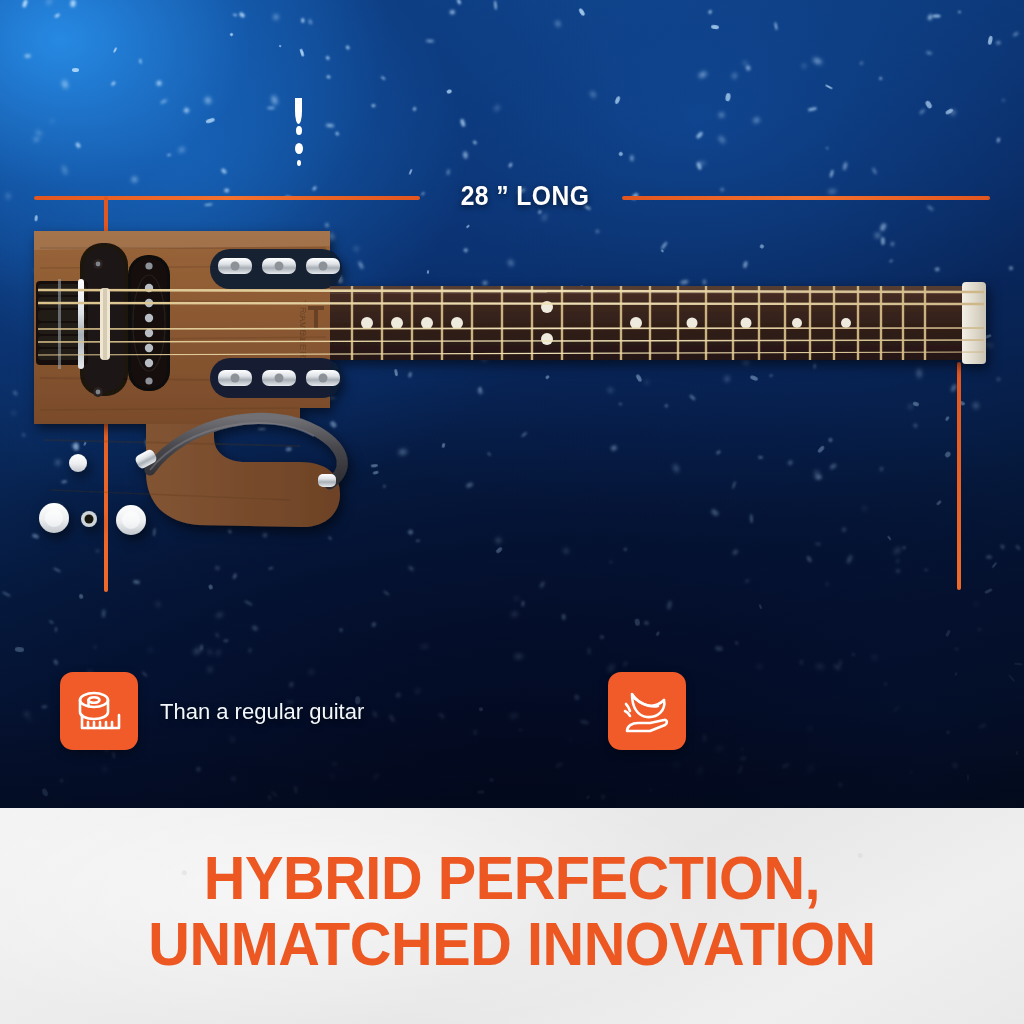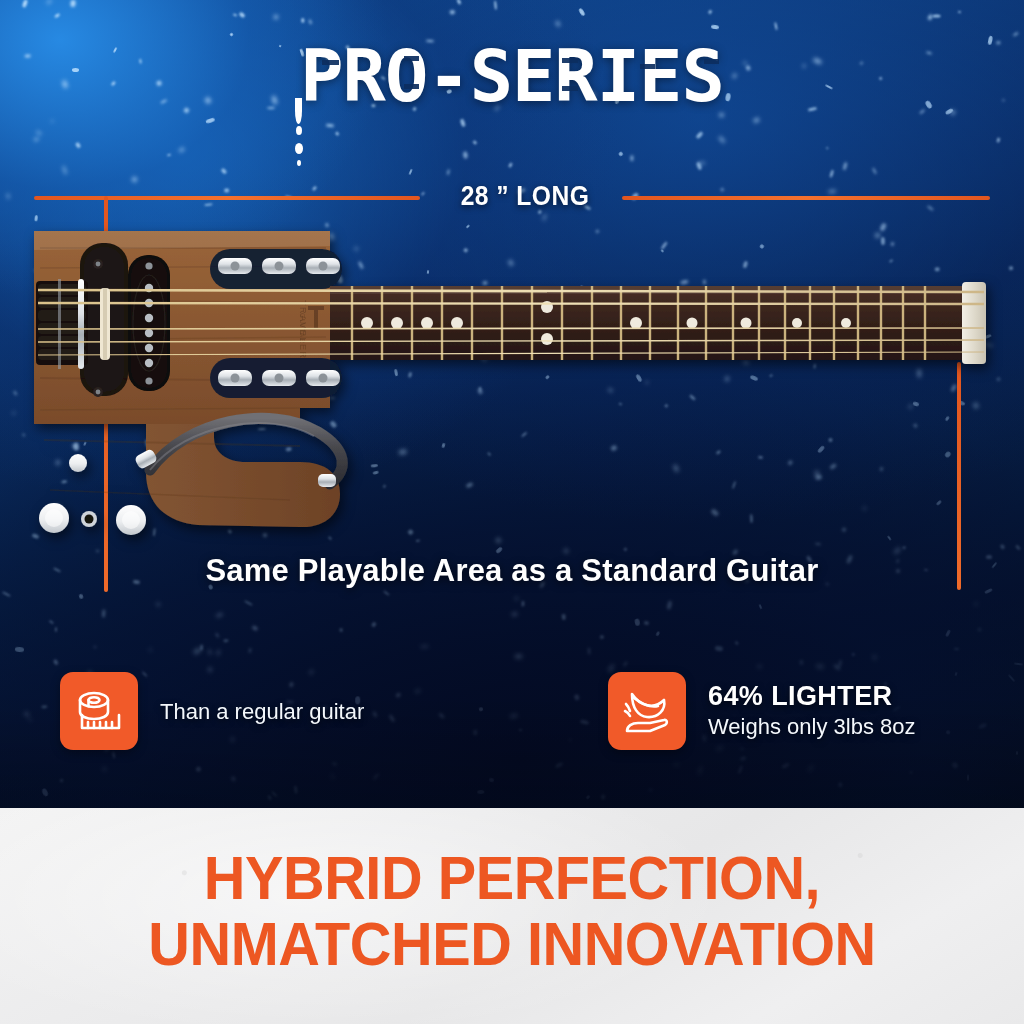--- a/index.html
+++ b/index.html
@@ -564,19 +564,6 @@
       <div class="confetti" style="left:892.7px;top:708.2px;width:7.5px;height:1.6px;background:rgba(190,225,255,0.06);transform:rotate(144deg);filter:blur(1.3px);"></div>
     </div>
 
-  <div class="title">
-    <span class="seg" id="title-seg">
-      <span>PRO-SERIES</span>
-      
-      <span class="stencil-bar" style="left:22px;  top:26px; width:17px;"></span>
-      <span class="stencil-bar" style="left:104px; top:22px; width:15px;"></span>
-      <span class="stencil-bar" style="left:104px; top:50px; width:15px;"></span>
-      <span class="stencil-bar" style="left:262px; top:24px; width:16px;"></span>
-      <span class="stencil-bar" style="left:262px; top:52px; width:16px;"></span>
-      <span class="stencil-bar" style="left:340px; top:30px; width:15px;"></span>
-      <span class="stencil-bar" style="left:404px; top:25px; width:15px;"></span>
-    </span>
-  </div>
 
   <div class="drip" style="left:295px; top:98px;  width:7px;  height:26px;"></div>
   <div class="drip-dot" style="left:296px; top:126px; width:6px;  height:9px;"></div>

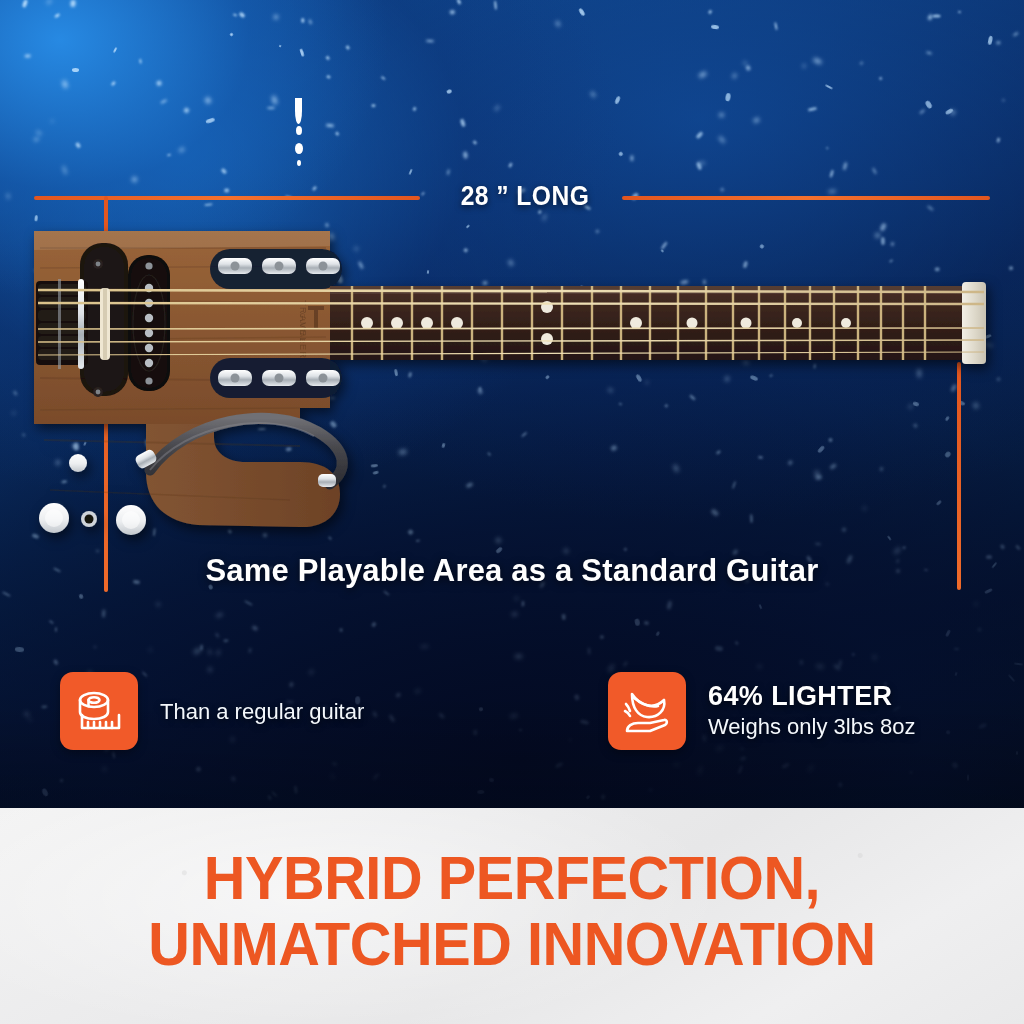--- a/index.html
+++ b/index.html
@@ -782,7 +782,6 @@
     </g>
   </svg>
 
-  <div class="head-main">Same Playable Area as a Standard Guitar</div>
 
   <div class="feature" style="left:60px; top:672px;">
     <div class="feat-icon">

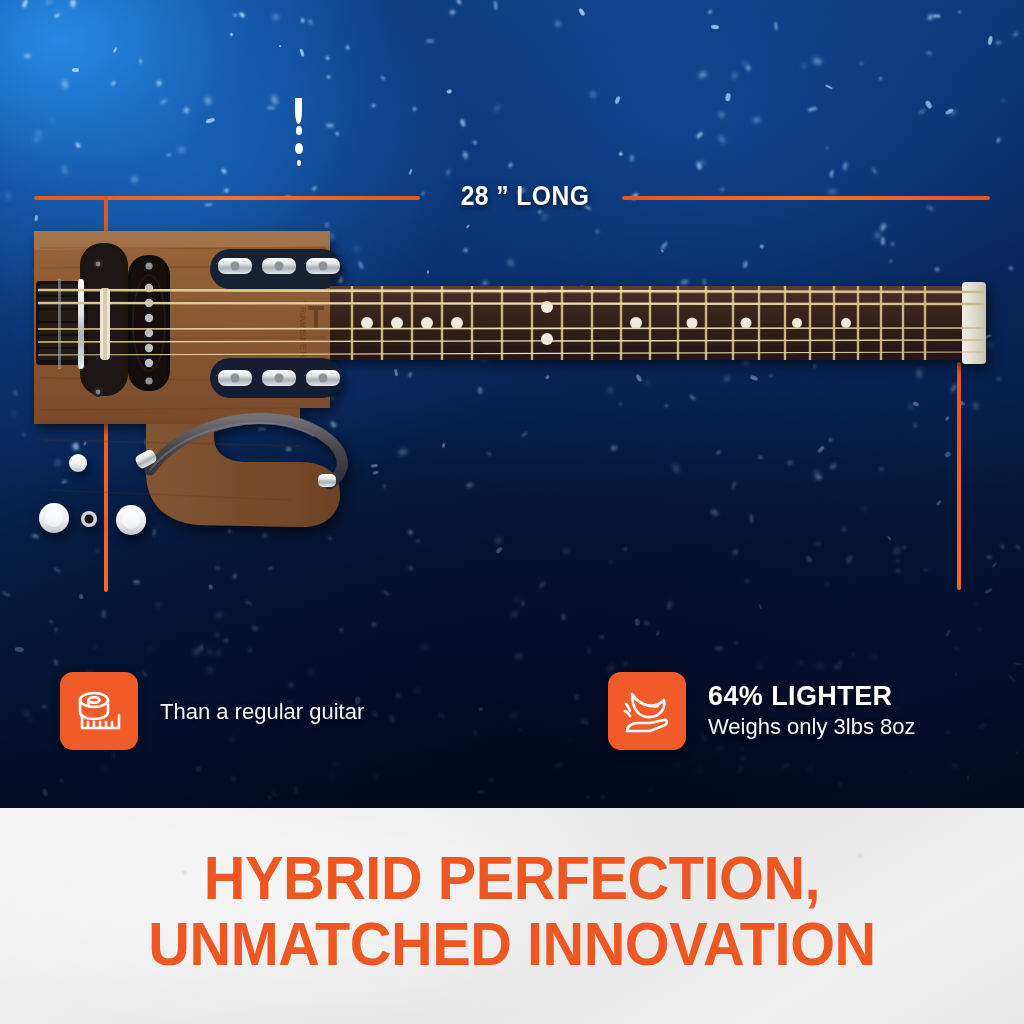--- a/index.html
+++ b/index.html
@@ -809,10 +809,6 @@
         <path d="M7 47 C7 42 12 39 18 39 H30 L44 36 C47 35 48 39 45 41 L30 47 Z"></path>
       </svg>
     </div>
-    <div class="feat-text">
-      <div class="feat-title">64% LIGHTER</div>
-      <div class="feat-sub">Weighs only 3lbs 8oz</div>
-    </div>
   </div>
 
   <div class="bottom"></div>

